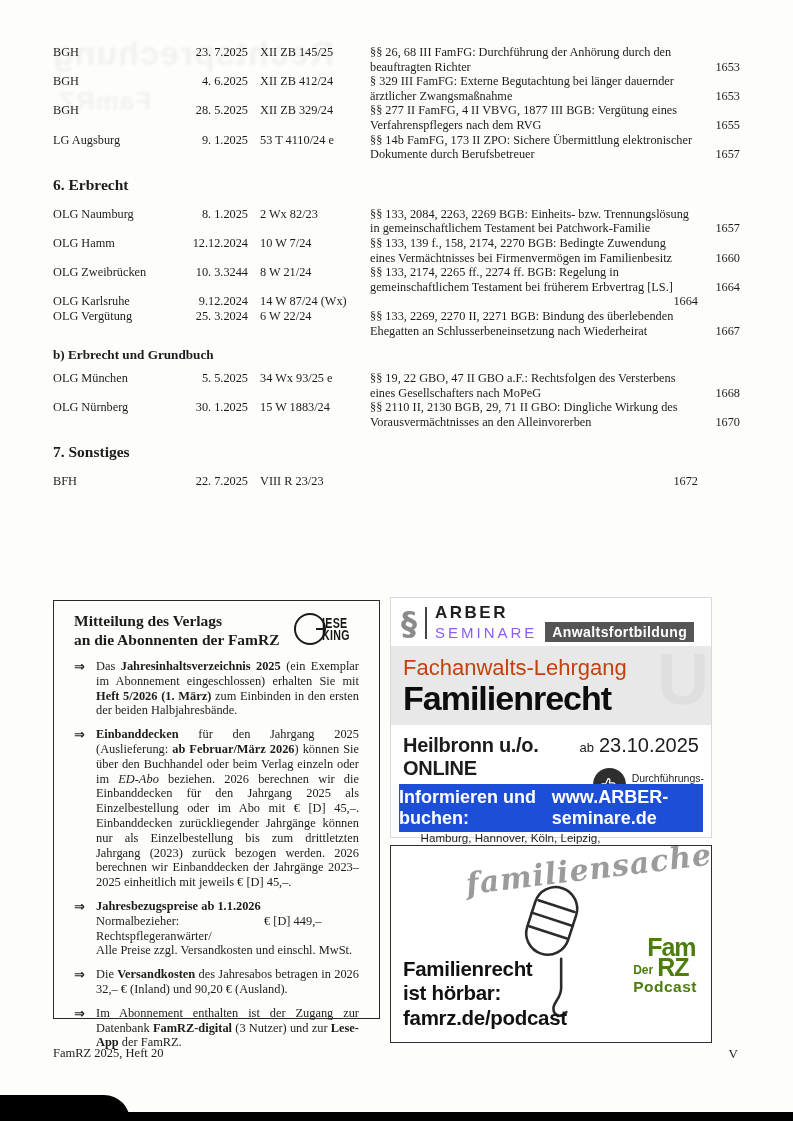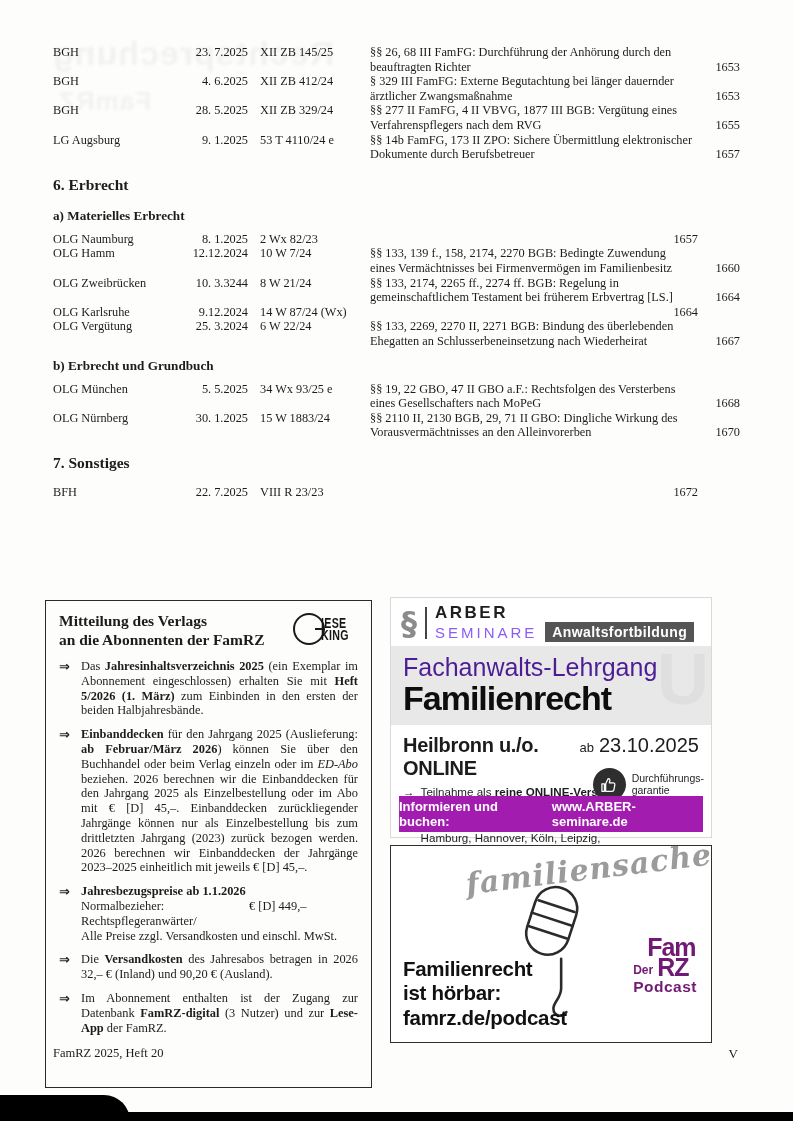--- a/index.html
+++ b/index.html
@@ -127,7 +127,6 @@
         <div class="c-pageno">1657</div>
       </div>
       <div class="sec-h1">6. Erbrecht</div>
-      <div class="sec-h2">a) Materielles Erbrecht</div>
       <div class="trow">
         <div class="c-court">OLG Naumburg</div>
         <div class="c-date">8. 1.2025</div>

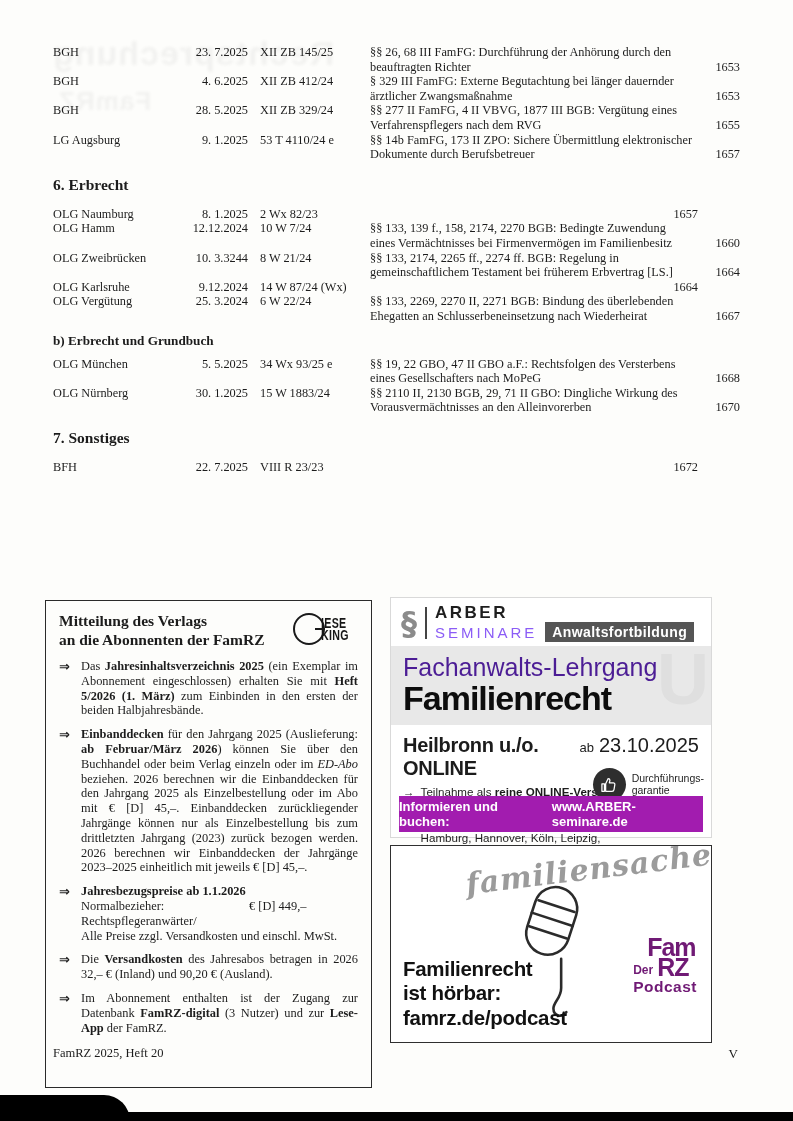--- a/index.html
+++ b/index.html
@@ -131,6 +131,7 @@
         <div class="c-court">OLG Naumburg</div>
         <div class="c-date">8. 1.2025</div>
         <div class="c-case">2 Wx 82/23</div>
+        <div class="c-desc">§§ 133, 2084, 2263, 2269 BGB: Einheits- bzw. Trennungslösung in gemeinschaftlichem Testament bei Patchwork-Familie</div>
         <div class="c-pageno">1657</div>
       </div>
       <div class="trow">

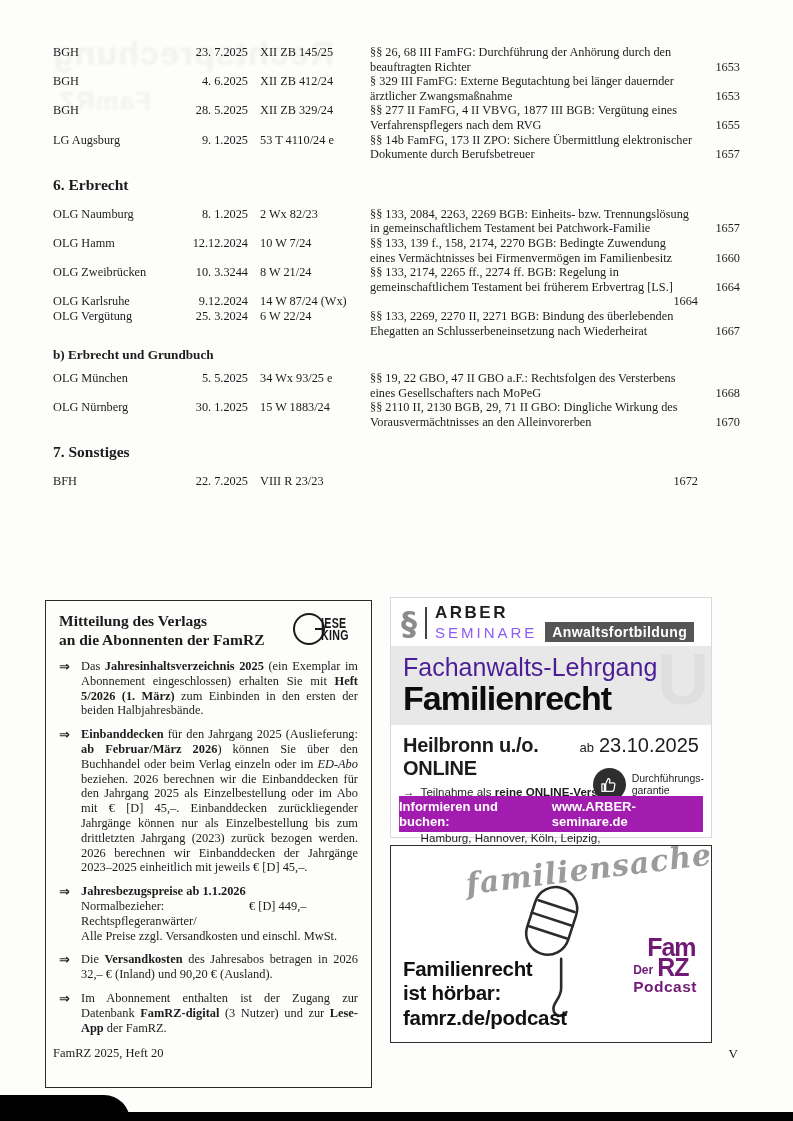--- a/index.html
+++ b/index.html
@@ -24,8 +24,8 @@
   .sec-h1{font-size:15.5px;font-weight:700;margin:12px 0;line-height:21px;}
   .sec-h2{font-size:13.2px;font-weight:700;margin:8px 0;line-height:17px;}
   
-  .verlag-box{position:absolute;left:45px;top:600px;width:327px;height:488px;
-              border:1.5px solid #2a2a2a;box-sizing:border-box;padding:10px 13px;background:#fdfdfb;}
+  .verlag-box{position:absolute;left:53px;top:600px;width:327px;height:419px;
+              border:1.5px solid #2a2a2a;box-sizing:border-box;padding:10px 20px;background:#fdfdfb;}
   .vb-head{display:flex;justify-content:space-between;align-items:flex-start;}
   .vb-title{font-weight:700;font-size:15.5px;line-height:19px;}
   .gk{display:flex;align-items:center;margin-top:2px;}

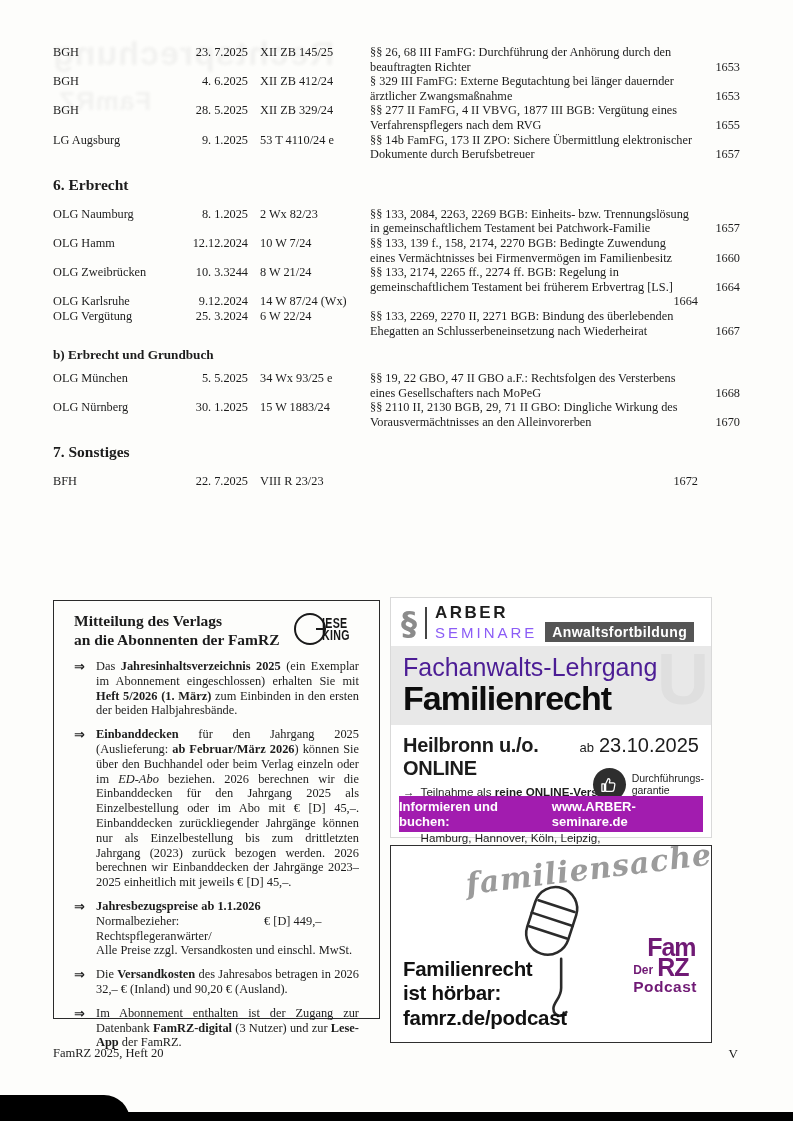--- a/index.html
+++ b/index.html
@@ -53,7 +53,7 @@
   .badge{background:#555;color:#fff;font-size:14px;font-weight:700;padding:2px 7px;letter-spacing:.4px;}
   .ar-gray{background:#e8e8e8;padding:8px 0 10px 12px;position:relative;overflow:hidden;}
   .wm{position:absolute;right:2px;top:-8px;font-size:72px;font-weight:800;color:#dfdfdf;}
-  .t1{position:relative;font-size:25px;color:#4c1d95;line-height:27px;}
+  .t1{position:relative;font-size:22px;color:#c2410c;line-height:27px;}
   .t2{position:relative;font-size:34px;font-weight:800;letter-spacing:-1px;line-height:34px;color:#0d0d0d;}
   .hb{padding:9px 12px 3px;display:flex;align-items:baseline;}
   .hb-loc{font-size:20px;font-weight:800;letter-spacing:-.3px;}

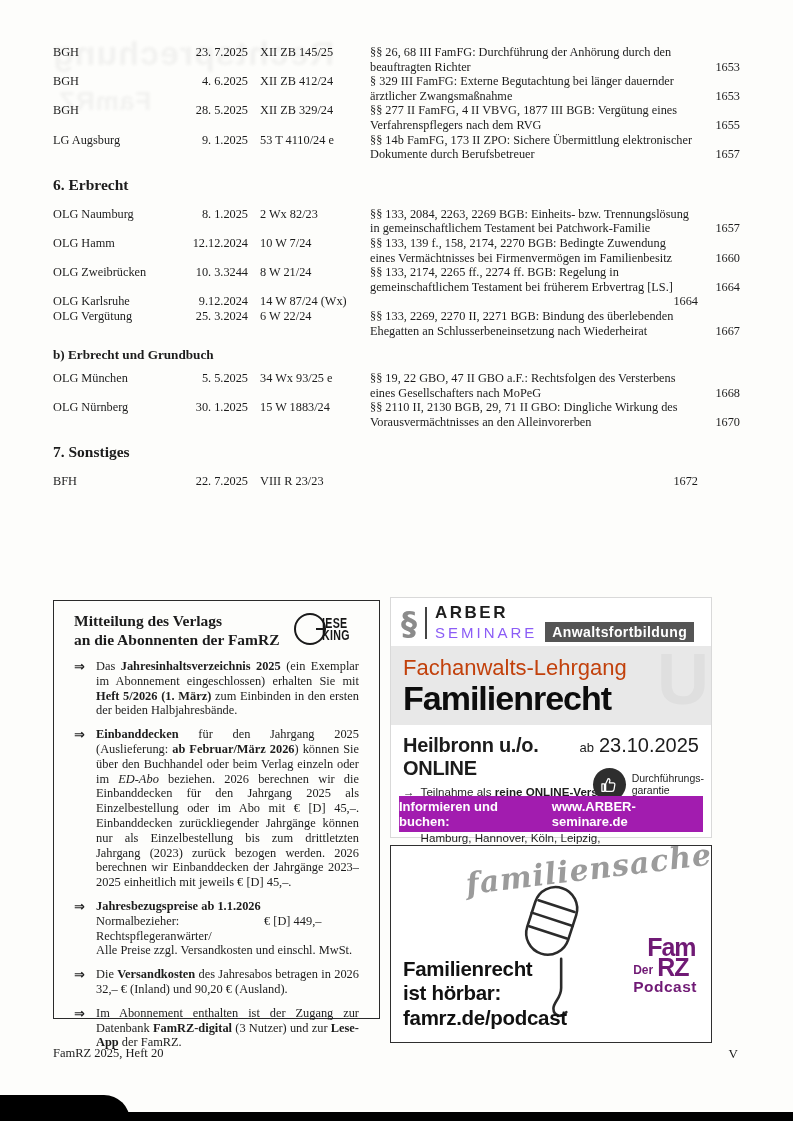--- a/index.html
+++ b/index.html
@@ -65,8 +65,8 @@
   .guar{position:absolute;right:7px;bottom:36px;display:flex;align-items:center;gap:6px;}
   .guar-circle{width:33px;height:33px;border-radius:50%;background:#2e2e2e;display:flex;align-items:center;justify-content:center;}
   .guar-text{font-size:10.5px;line-height:11.5px;color:#1e1e1e;}
-  .ar-bar{position:absolute;left:8px;right:8px;bottom:5px;background:#a21caf;color:#fff;
-          font-weight:700;font-size:13px;padding:3px 0;display:flex;justify-content:center;gap:8px;}
+  .ar-bar{position:absolute;left:8px;right:8px;bottom:5px;background:#1d4ed8;color:#fff;
+          font-weight:700;font-size:18px;padding:3px 0;display:flex;justify-content:center;gap:8px;}
   
   .podcast{position:absolute;left:390px;top:845px;width:322px;height:198px;background:#fff;
            border:1.2px solid #2f2f2f;box-sizing:border-box;overflow:hidden;

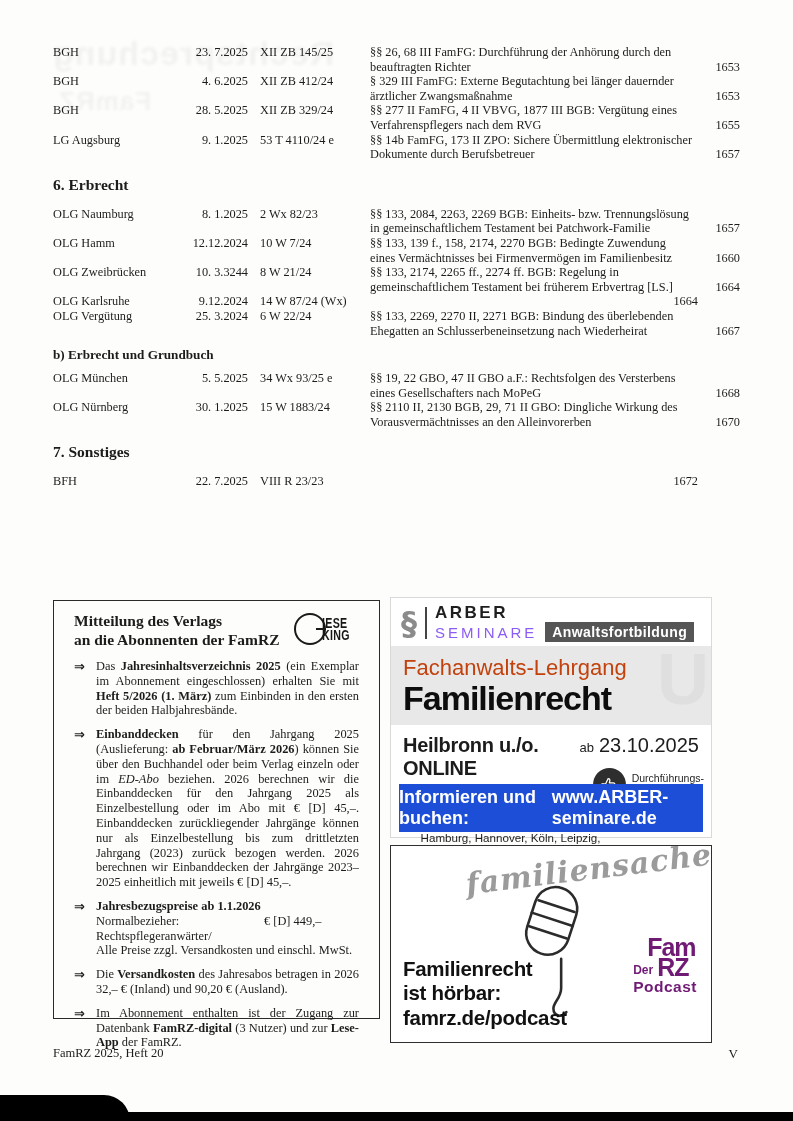--- a/index.html
+++ b/index.html
@@ -77,7 +77,7 @@
   .mic{position:absolute;left:122px;top:30px;z-index:1;}
   .pod-text{position:absolute;left:12px;bottom:12px;z-index:2;font-weight:800;
             font-size:20.5px;line-height:24.5px;letter-spacing:-.3px;color:#111;}
-  .frz{position:absolute;right:14px;top:92px;color:#701a75;z-index:2;}
+  .frz{position:absolute;right:14px;top:92px;color:#4d7c0f;z-index:2;}
   .frz-fam{font-size:25px;font-weight:800;line-height:19px;margin-left:14px;letter-spacing:-1px;}
   .frz-row{display:flex;align-items:flex-end;gap:4px;}
   .frz-der{font-size:12px;font-weight:700;line-height:15px;}

